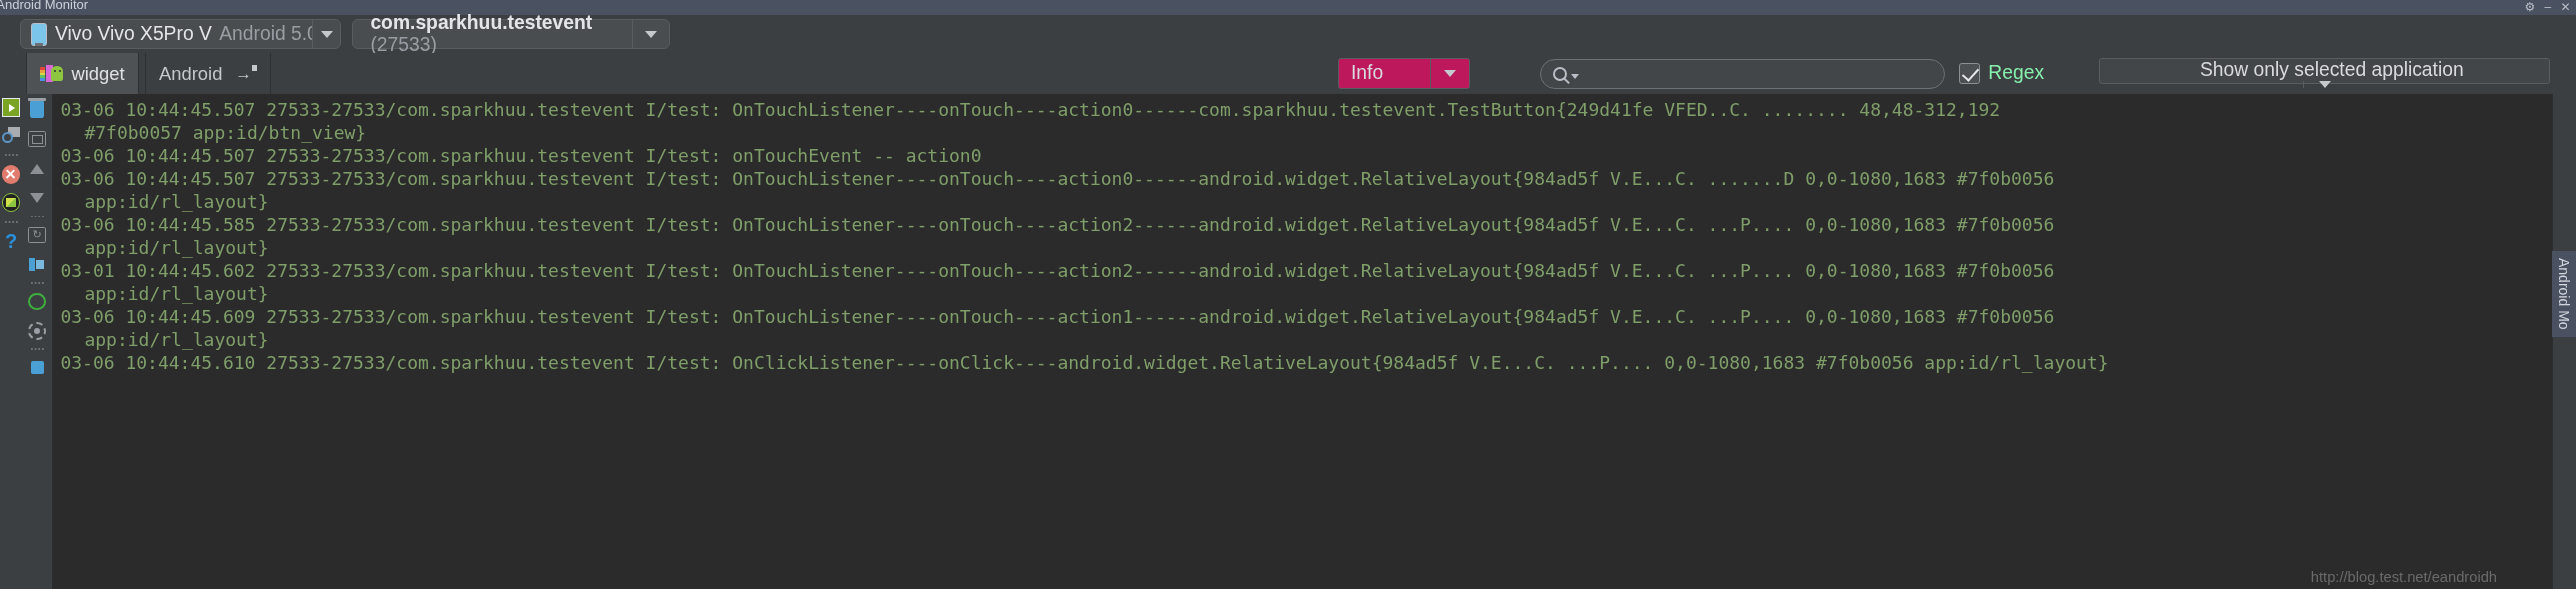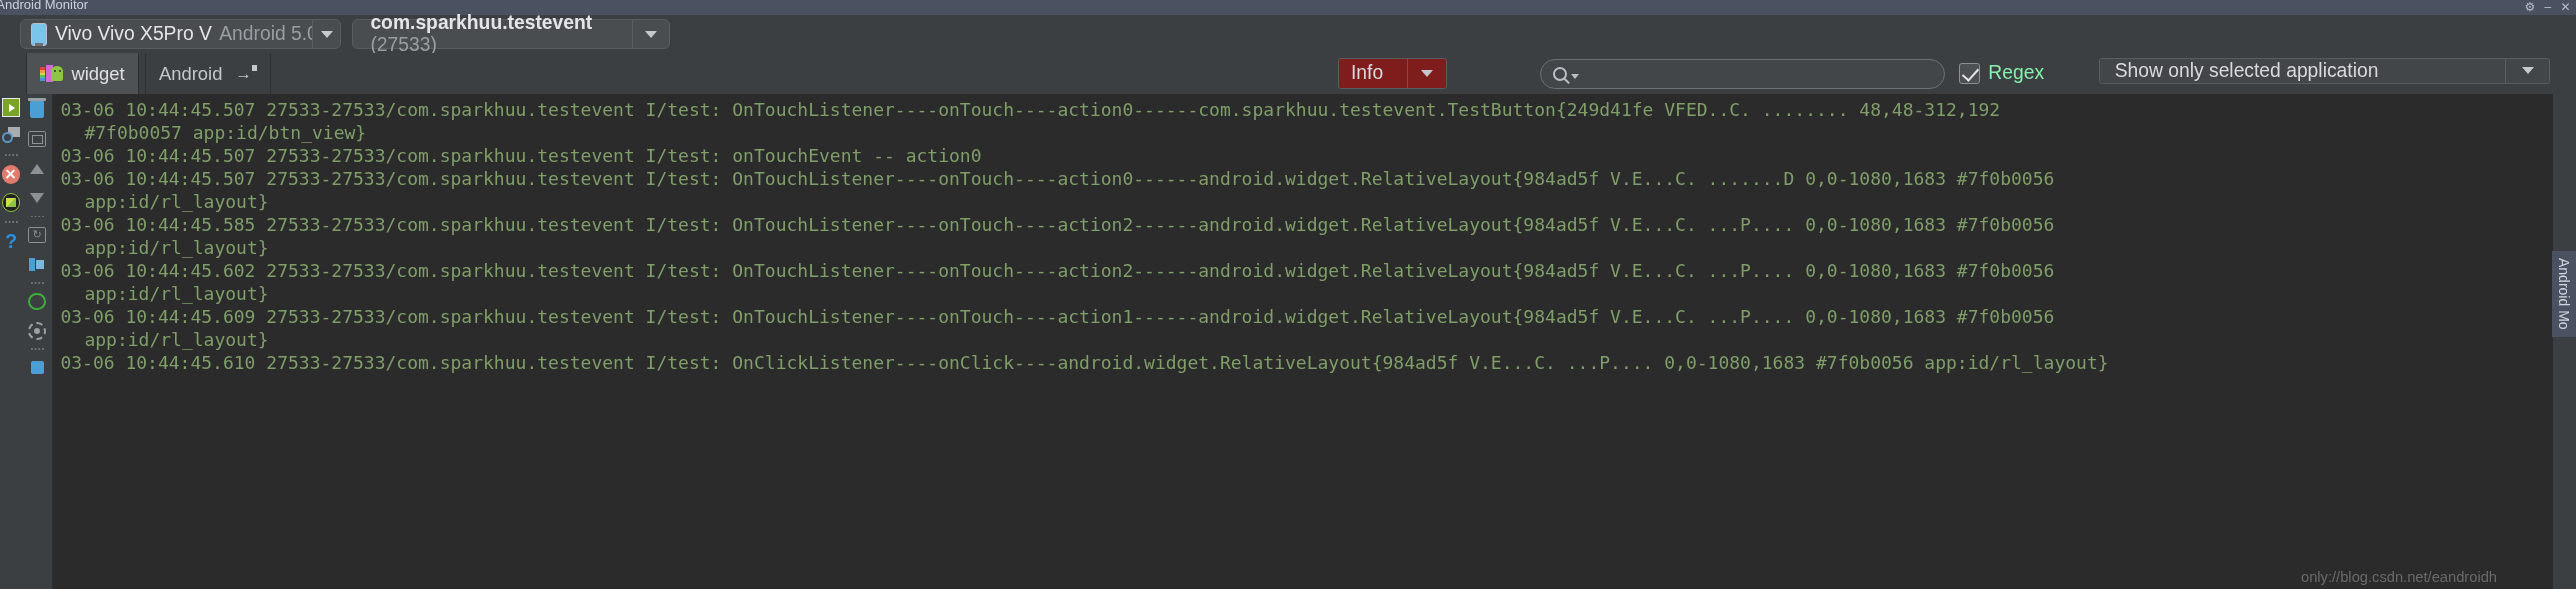--- a/index.html
+++ b/index.html
@@ -101,8 +101,8 @@
   .mon-sq{display:inline-block;width:5.5px;height:5.5px;background:#c4c8cd;vertical-align:top;margin-top:1.8px;}
 
   .level-combo{
-    position:absolute; top:4.6px; left:1338px; width:109px; height:31px;
-    border:0.9px solid #5a5d5f; border-radius:2.8px; background:#7f1d1d;
+    position:absolute; top:4.6px; left:1338px; width:132px; height:31px;
+    border:0.9px solid #5a5d5f; border-radius:2.8px; background:#be185d;
     display:flex; align-items:center;
   }
   .level-combo .txt{ flex:1; padding-left:12px; font-size:19.3px; color:#d8dade;}

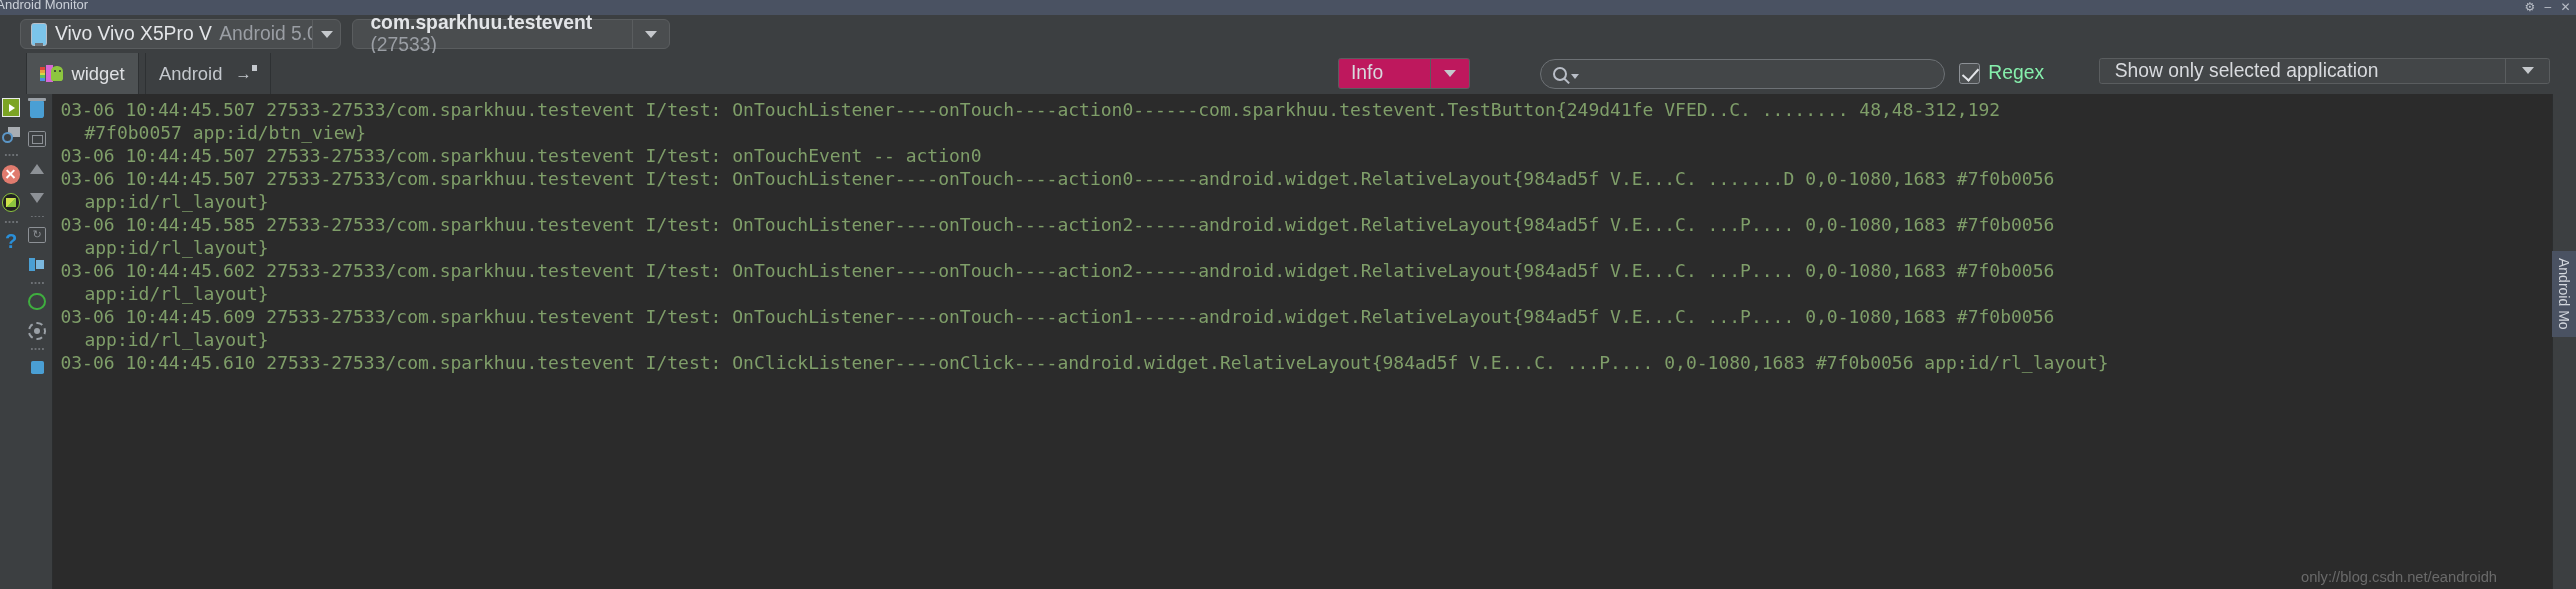--- a/index.html
+++ b/index.html
@@ -146,7 +146,7 @@
   .app-combo{
     position:absolute; top:4.6px; left:2099px; width:451px; height:26px;
     border:0.9px solid #5a5d5f; border-radius:2.8px; background:#434648;
-    display:flex; align-items:center;
+    display:flex; align-items:center;flex-direction:column;
   }
   .app-combo .txt{ flex:1; padding-left:14.7px; font-size:19.3px; color:#d8dade; white-space:nowrap;}
   .app-combo .arrowbox{ width:44px; height:100%; border-left:0.9px solid #5a5d5f;

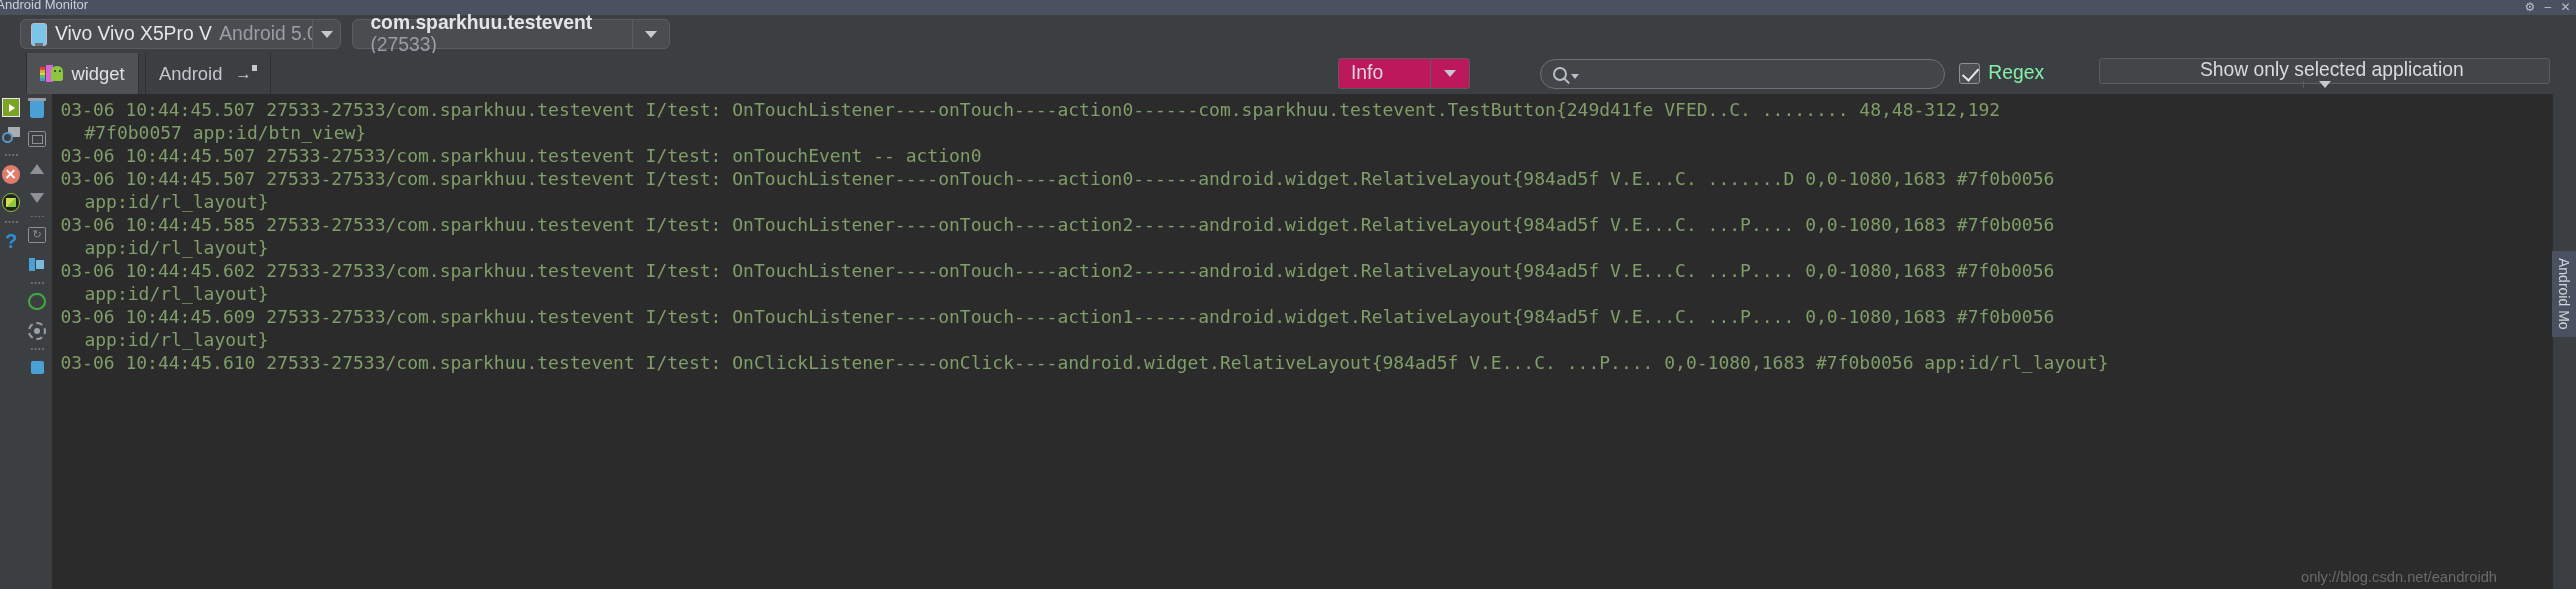--- a/index.html
+++ b/index.html
@@ -385,7 +385,7 @@
       <div class="logline cont">app:id/rl_layout}</div>
       <div class="logline">03-06 10:44:45.585 27533-27533/com.sparkhuu.testevent I/test: OnTouchListener----onTouch----action2------android.widget.RelativeLayout{984ad5f V.E...C. ...P.... 0,0-1080,1683 #7f0b0056</div>
       <div class="logline cont">app:id/rl_layout}</div>
-      <div class="logline">03-06 10:44:45.602 27533-27533/com.sparkhuu.testevent I/test: OnTouchListener----onTouch----action2------android.widget.RelativeLayout{984ad5f V.E...C. ...P.... 0,0-1080,1683 #7f0b0056</div>
+      <div class="logline">03-01 10:44:45.602 27533-27533/com.sparkhuu.testevent I/test: OnTouchListener----onTouch----action2------android.widget.RelativeLayout{984ad5f V.E...C. ...P.... 0,0-1080,1683 #7f0b0056</div>
       <div class="logline cont">app:id/rl_layout}</div>
       <div class="logline">03-06 10:44:45.609 27533-27533/com.sparkhuu.testevent I/test: OnTouchListener----onTouch----action1------android.widget.RelativeLayout{984ad5f V.E...C. ...P.... 0,0-1080,1683 #7f0b0056</div>
       <div class="logline cont">app:id/rl_layout}</div>

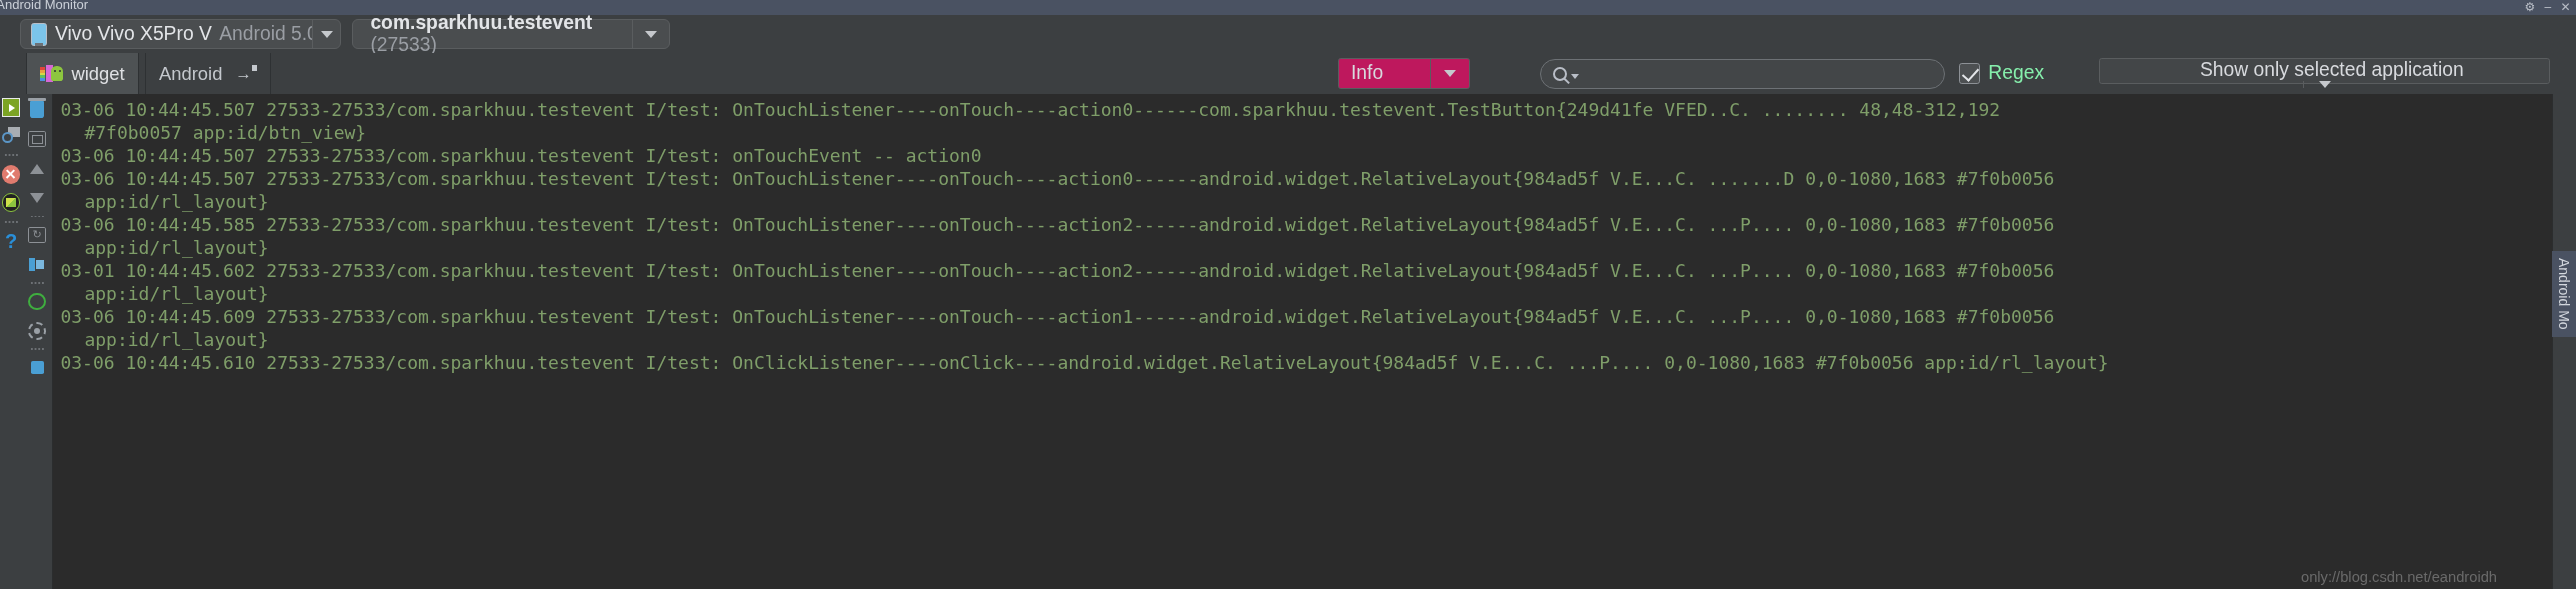--- a/index.html
+++ b/index.html
@@ -391,7 +391,7 @@
       <div class="logline cont">app:id/rl_layout}</div>
       <div class="logline">03-06 10:44:45.610 27533-27533/com.sparkhuu.testevent I/test: OnClickListener----onClick----android.widget.RelativeLayout{984ad5f V.E...C. ...P.... 0,0-1080,1683 #7f0b0056 app:id/rl_layout}</div>
     </div>
-  <div class="watermark">only://blog.csdn.net/eandroidh</div>
+  <div class="watermark">http://blog.test.net/eandroidh</div>
 </div>
 
 <div class="rightrail">

